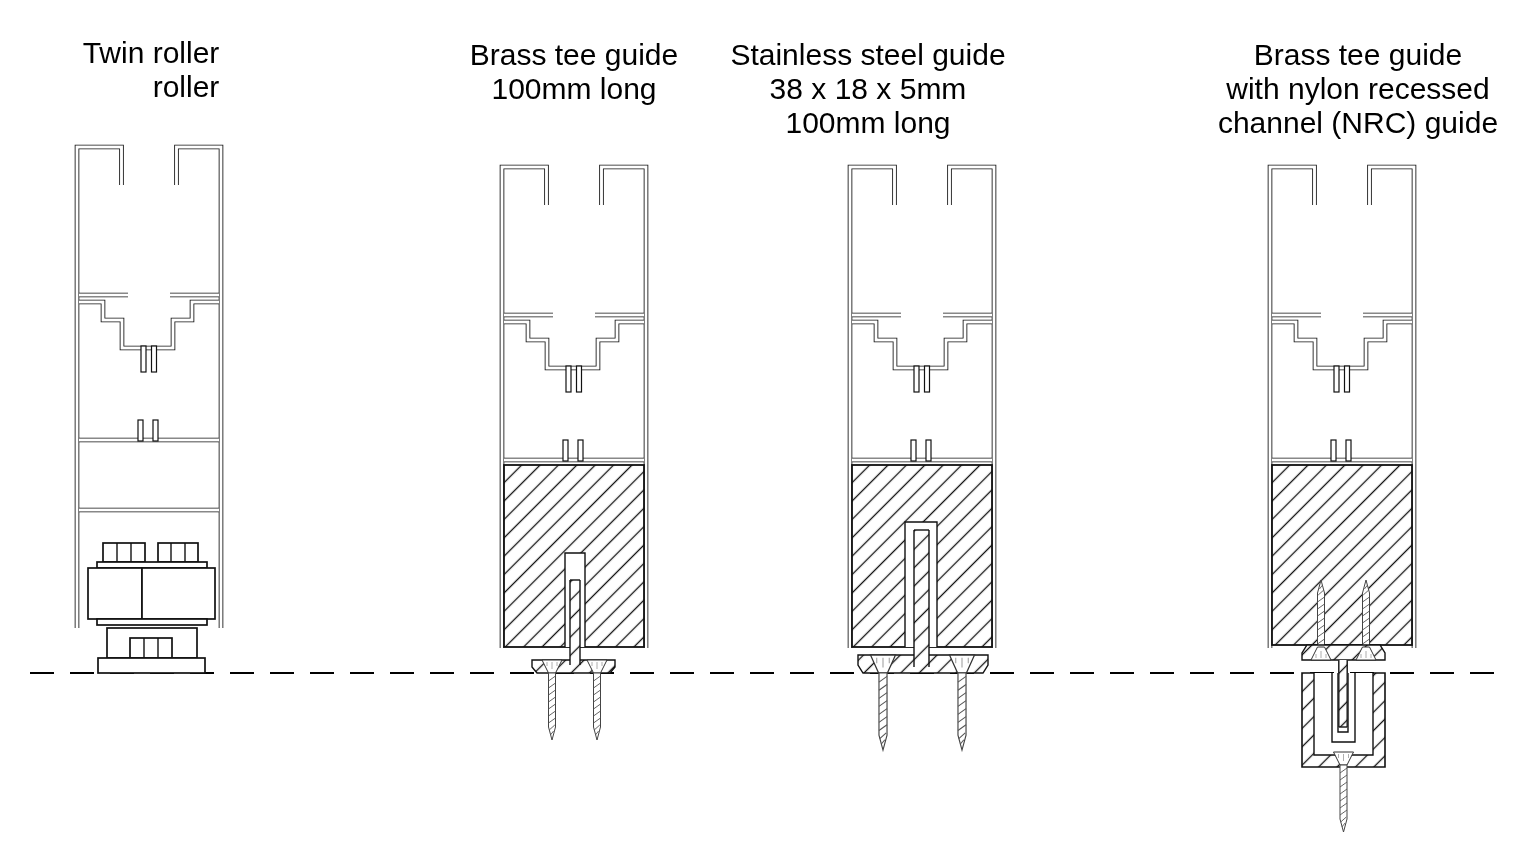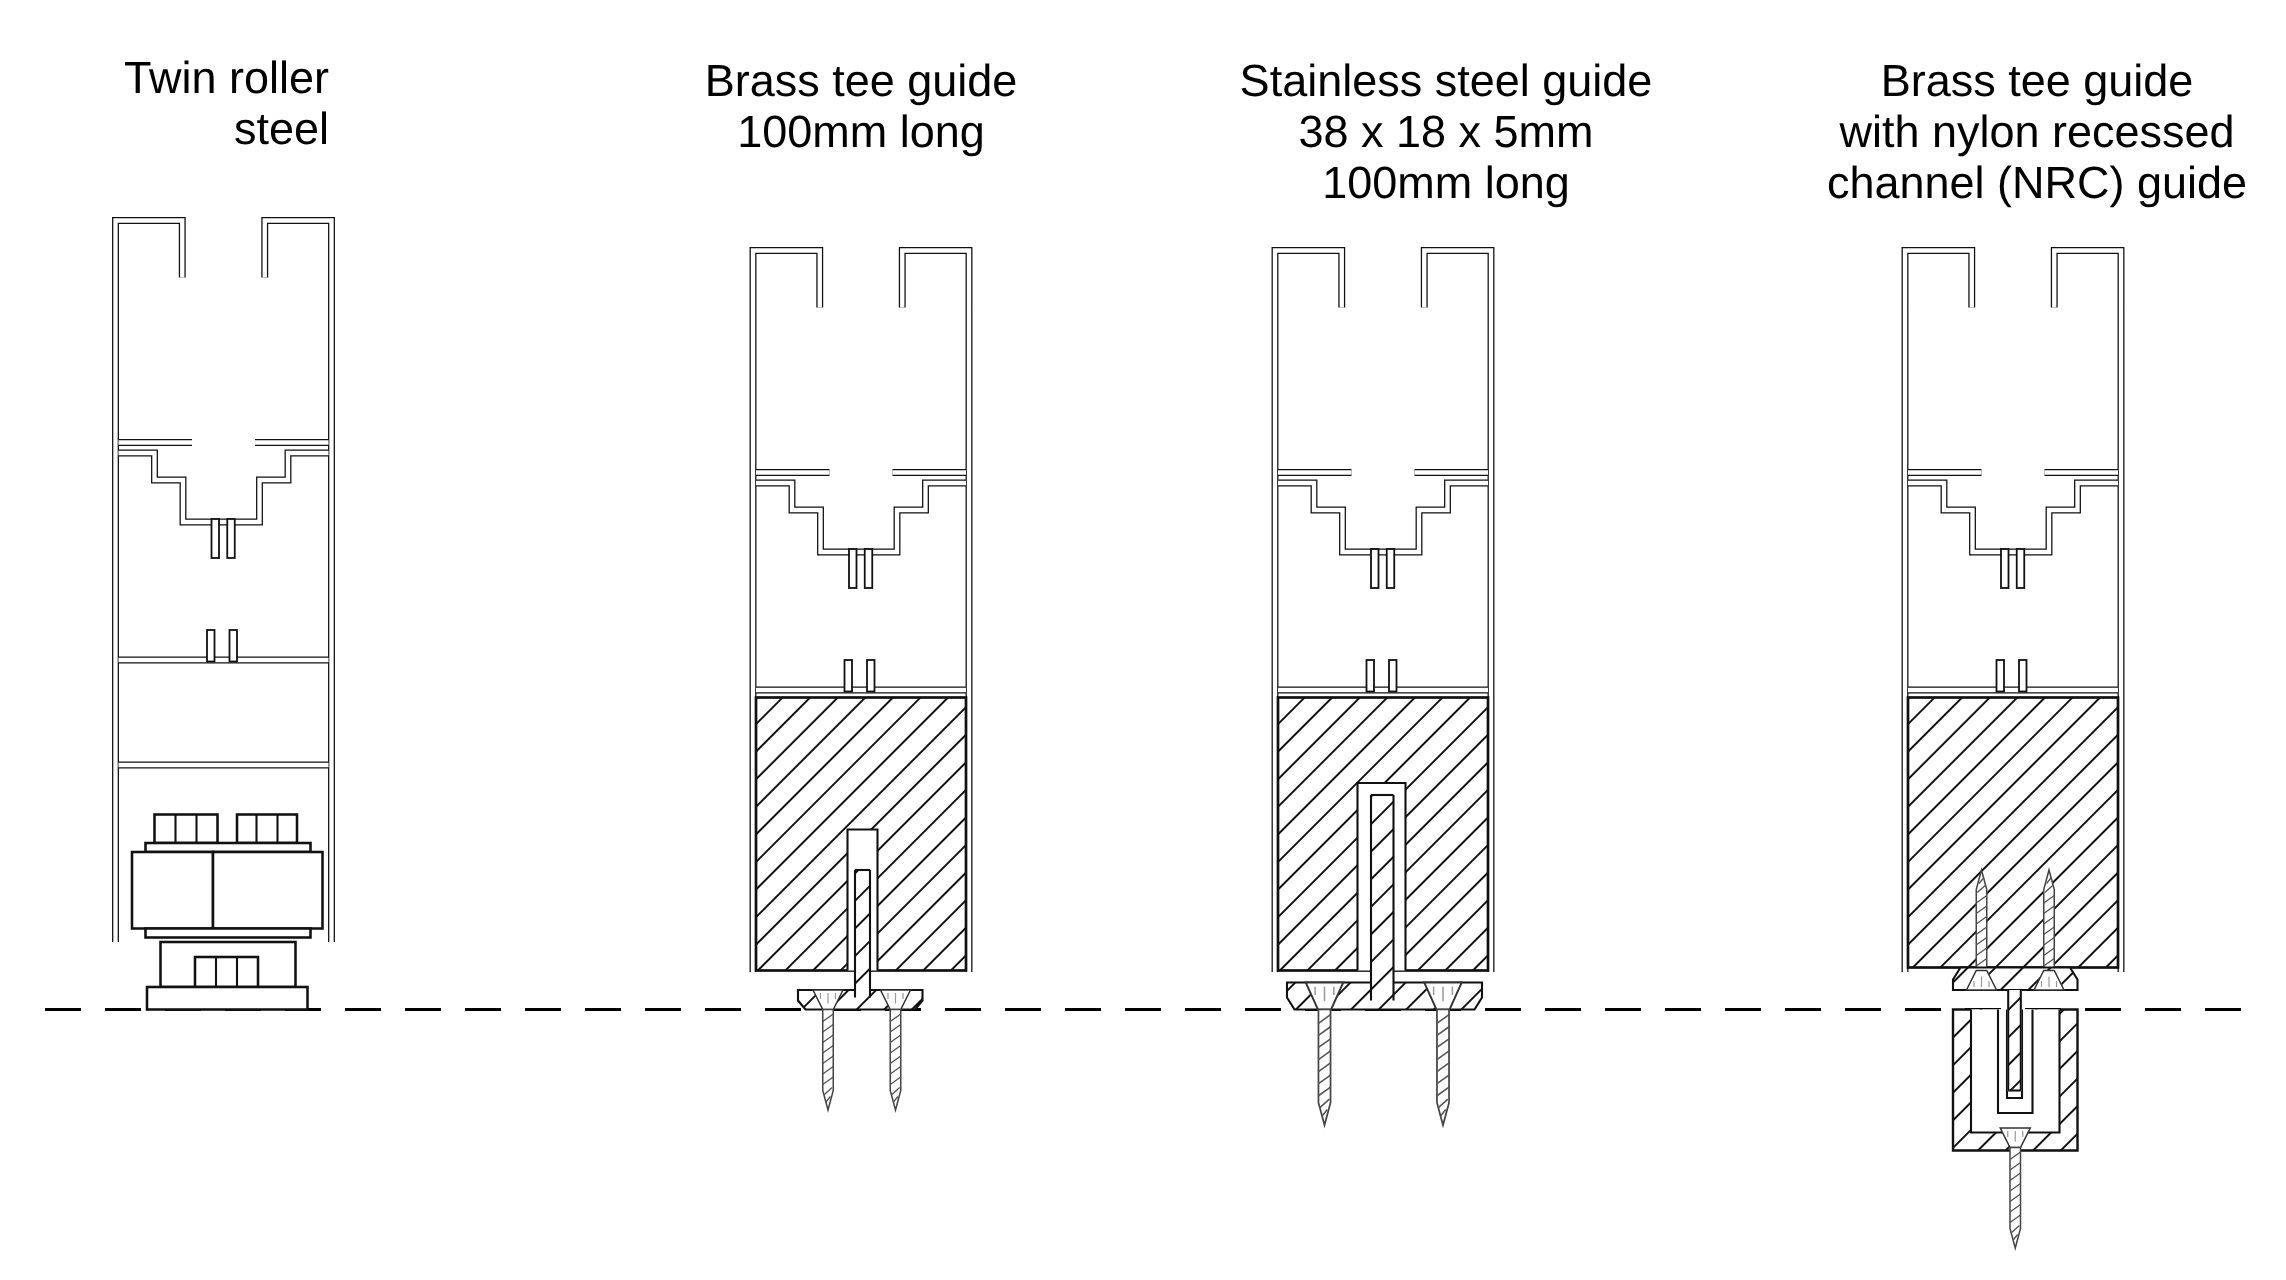--- a/index.html
+++ b/index.html
@@ -173,7 +173,7 @@
     <div>Brass tee guide</div>
     <div>100mm long</div>
   </div>
-  <div class="fig-title" style="left:964px; top:38px;">
+  <div class="fig-title" style="left:868px; top:38px;">
     <div>Stainless steel guide</div>
     <div>38 x 18 x 5mm</div>
     <div>100mm long</div>

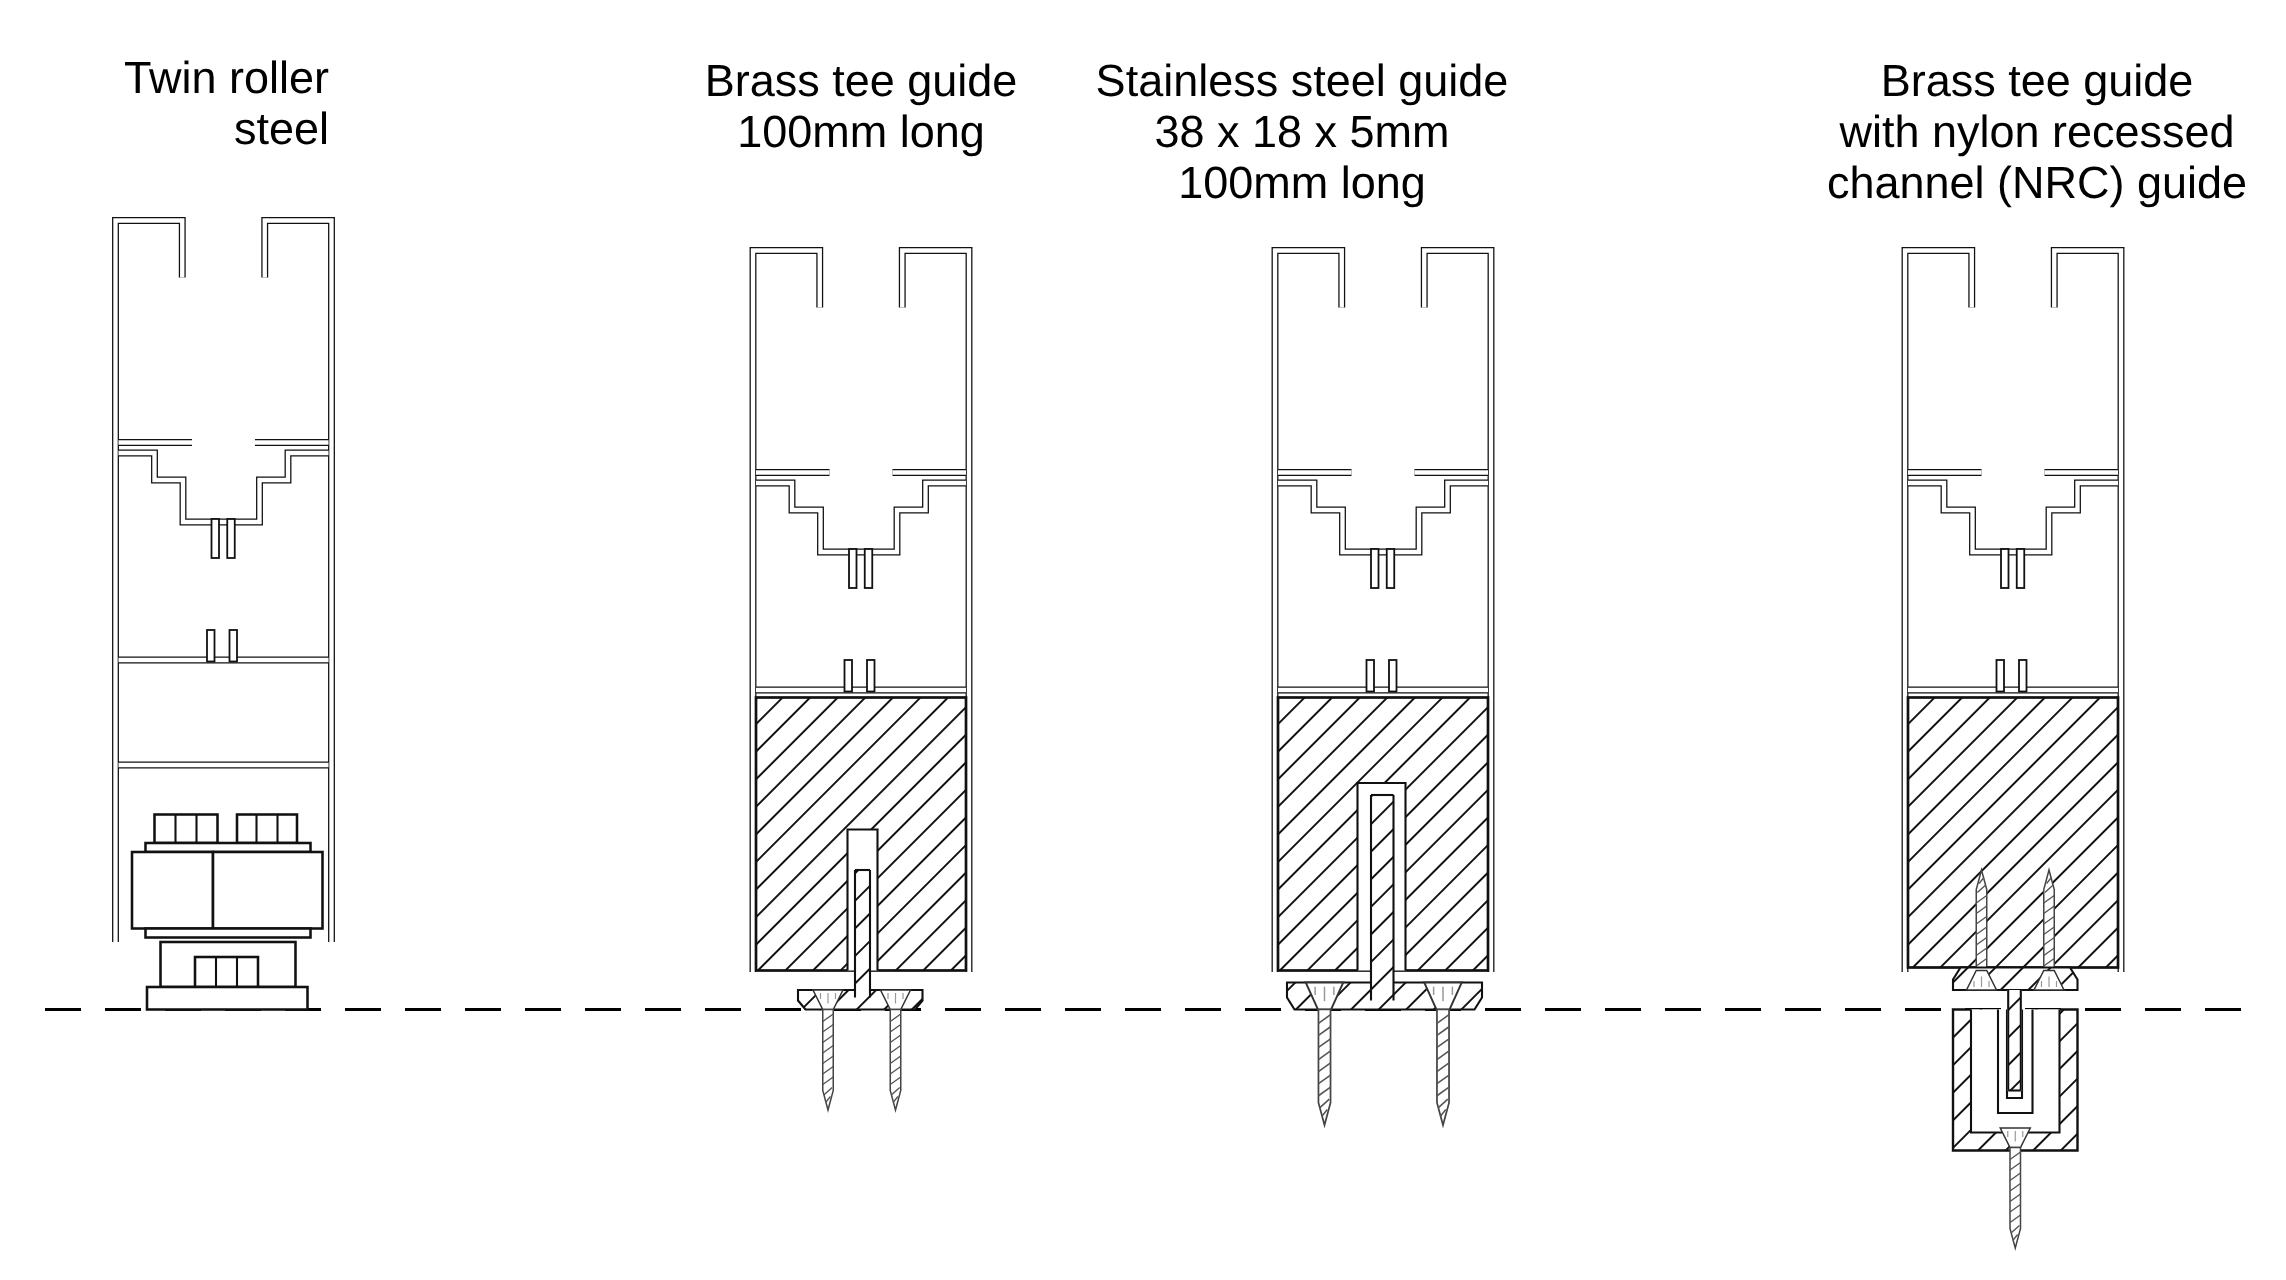--- a/index.html
+++ b/index.html
@@ -167,7 +167,7 @@
 
   <div class="fig-title" style="left:151px; top:36px;text-align:right;">
     <div>Twin roller</div>
-    <div>steel</div>
+    <div>roller</div>
   </div>
   <div class="fig-title" style="left:574px; top:38px;">
     <div>Brass tee guide</div>

